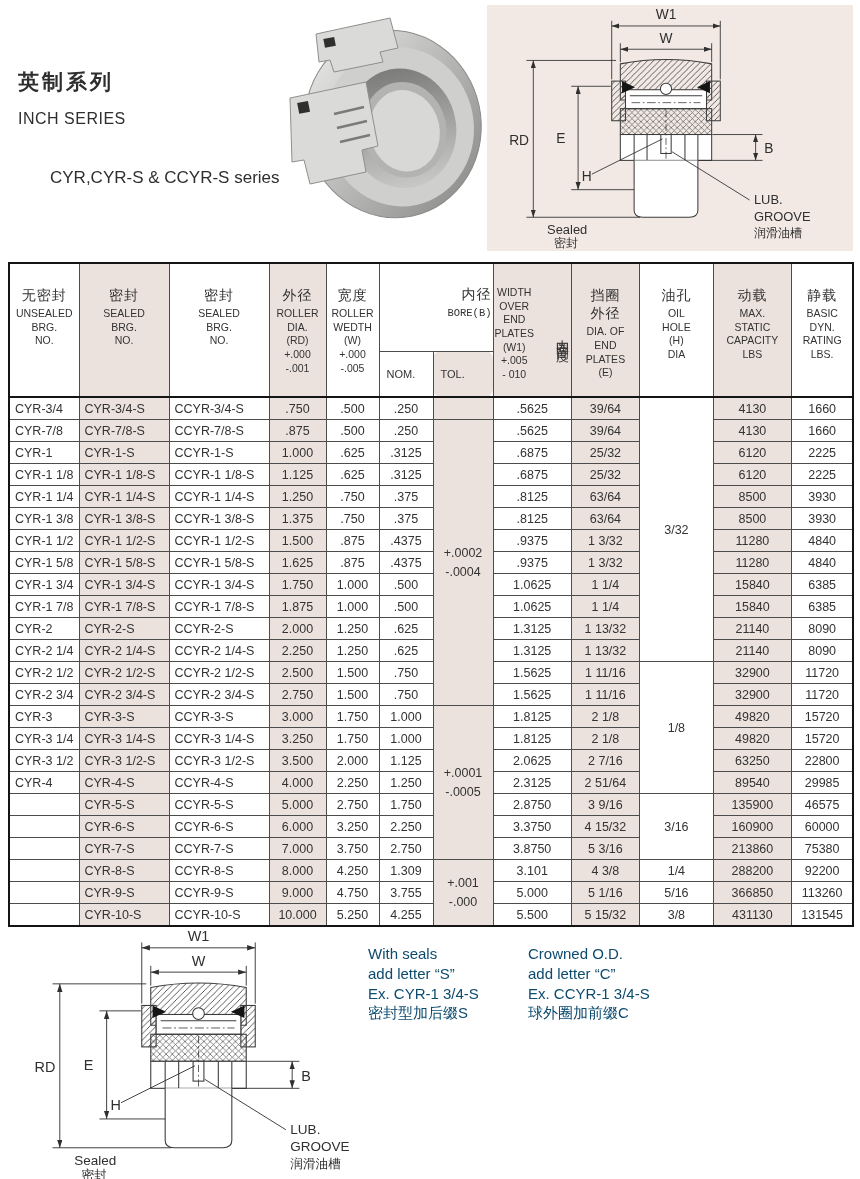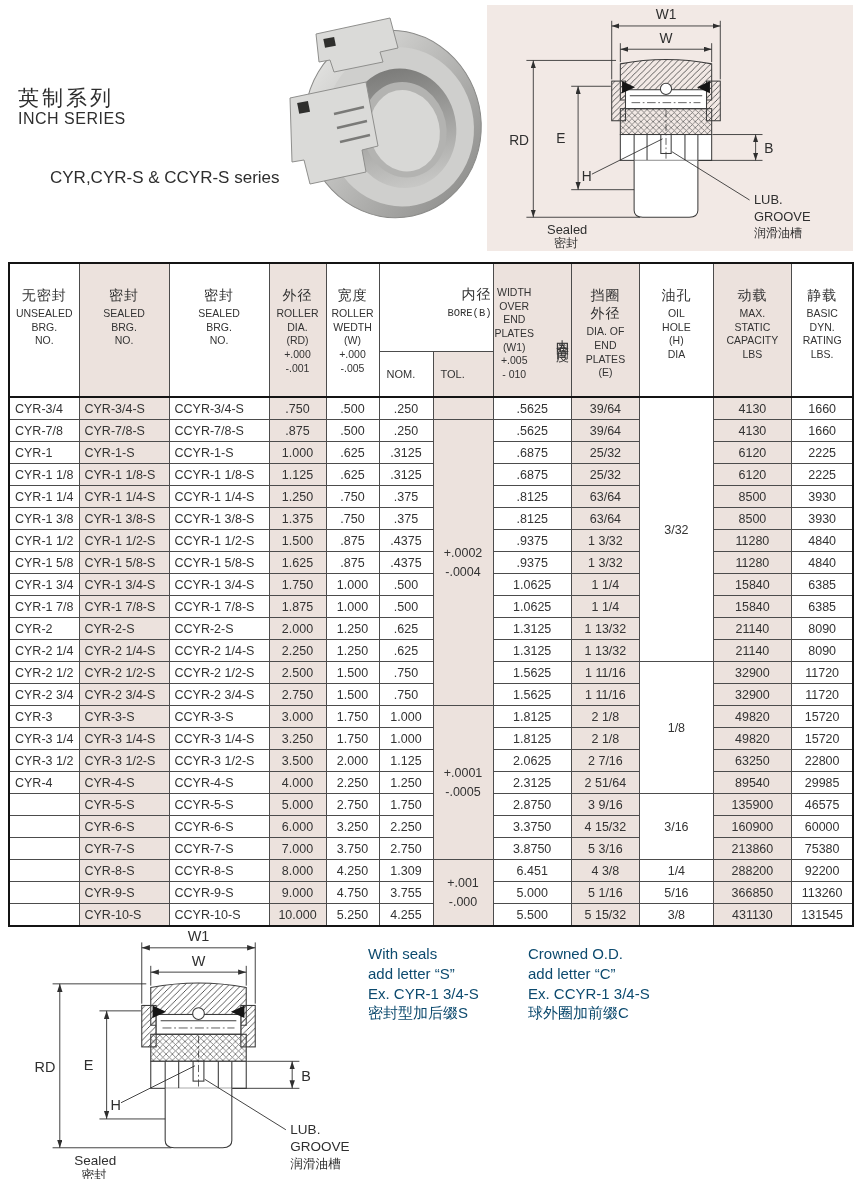--- a/index.html
+++ b/index.html
@@ -7,7 +7,7 @@
         font-family:"Liberation Sans","DejaVu Sans",sans-serif;color:#2e2e2e;}
 
   
-  .title-zh{position:absolute;left:18px;top:84px;font-size:21px;font-weight:normal;letter-spacing:3px;}
+  .title-zh{position:absolute;left:18px;top:68px;font-size:21px;font-weight:bold;letter-spacing:3px;}
   .title-en{position:absolute;left:18px;top:110px;font-size:16px;letter-spacing:.5px;}
   .title-models{position:absolute;left:18px;top:168px;font-size:17px;margin-left:32px;}
 

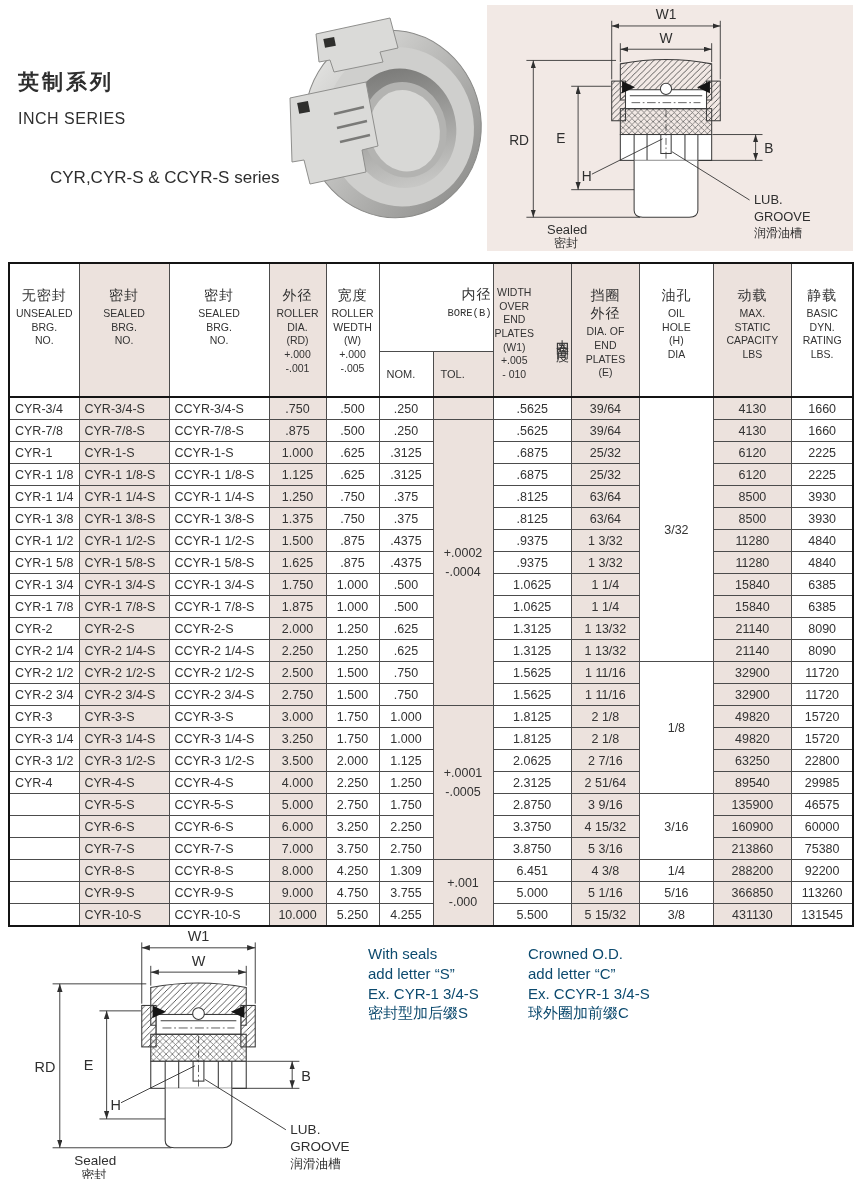--- a/index.html
+++ b/index.html
@@ -35,7 +35,7 @@
   .spec thead tr.h1{height:88px;}
   .spec thead tr.h2{height:46px;}
   .spec thead th.boretop{vertical-align:top;text-align:right;padding-left:12px;font-family:Liberation Mono, monospace;}
-  .spec thead th.sub{vertical-align:middle;text-align:left;padding:0 0 0 7px;font-size:11px;background:#fff;}
+  .spec thead th.sub{vertical-align:middle;text-align:left;padding:0 0 0 7px;font-size:11px;background:#fff;border-radius:8px;}
   .spec .zh{display:block;font-size:14px;letter-spacing:1px;margin-bottom:3px;}
   .spec .en{display:block;white-space:pre-line;}
   .spec td{height:21px;text-align:center;padding:0 1px;background:#fff;}

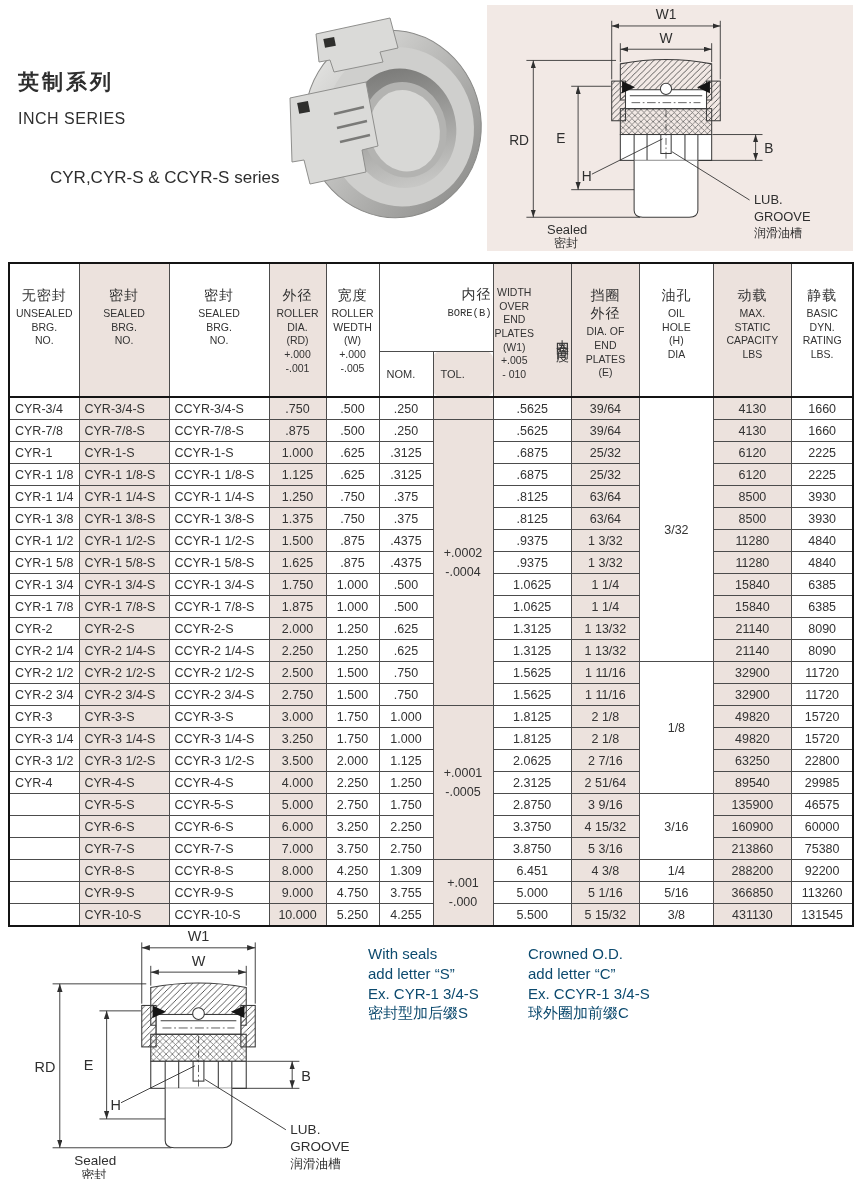--- a/index.html
+++ b/index.html
@@ -554,7 +554,7 @@
           <td>1.309</td>
           <td class="pink tol" rowspan="3">+.001
 -.000</td>
-          <td>6.451</td>
+          <td>3.101</td>
           <td class="pink">4 3/8</td>
           <td rowspan="1">1/4</td>
           <td class="pink">288200</td>

